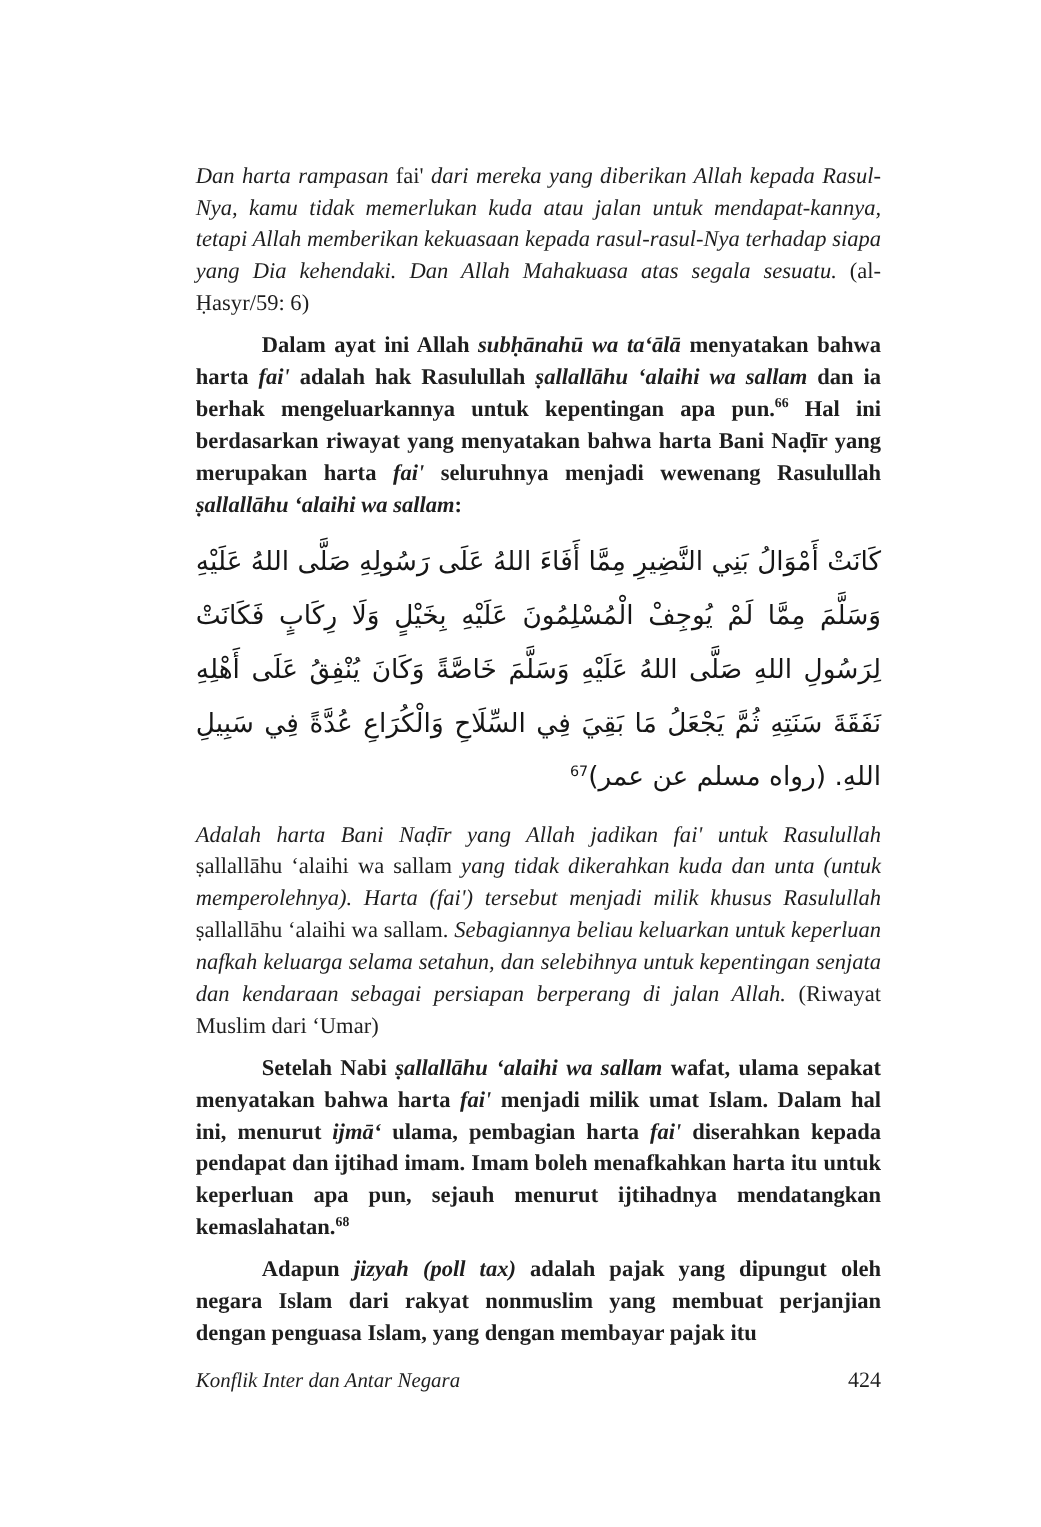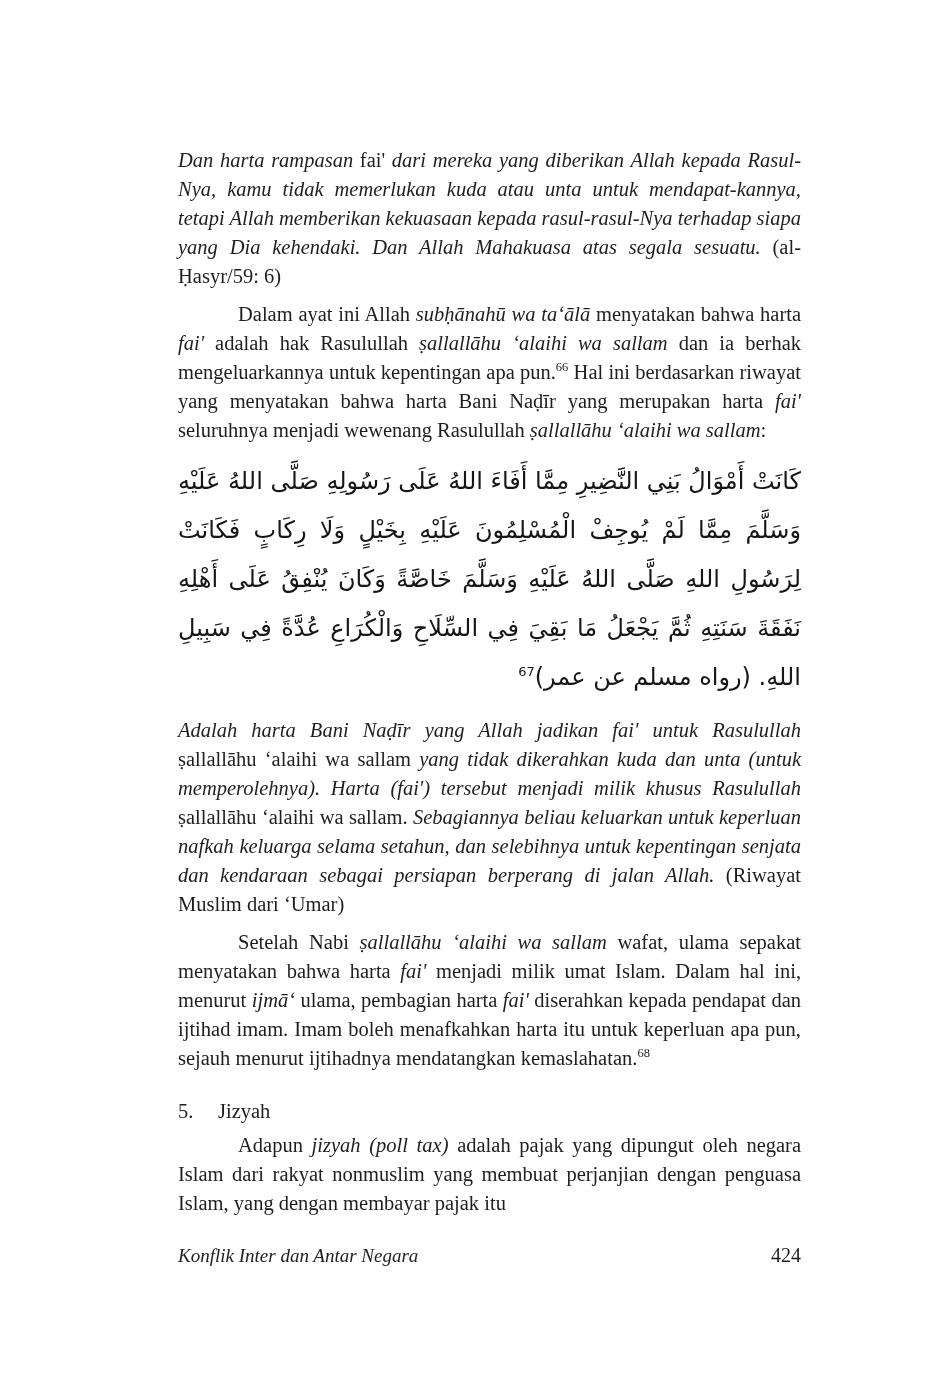--- a/index.html
+++ b/index.html
@@ -75,7 +75,7 @@
 <div class="page">
   <div class="content">
 
-    <p><span class="it">Dan harta rampasan </span><span class="rm">fai' </span><span class="it">dari mereka yang diberikan Allah kepada Rasul-Nya, kamu tidak memerlukan kuda atau unta untuk mendapat-kannya, tetapi Allah memberikan kekuasaan kepada rasul-rasul-Nya terhadap siapa yang Dia kehendaki. Dan Allah Mahakuasa atas segala sesuatu. </span><span class="rm">(al-Ḥasyr/59: 6)</span></p>
+    <p><span class="it">Dan harta rampasan </span><span class="rm">fai' </span><span class="it">dari mereka yang diberikan Allah kepada Rasul-Nya, kamu tidak memerlukan kuda atau jalan untuk mendapat-kannya, tetapi Allah memberikan kekuasaan kepada rasul-rasul-Nya terhadap siapa yang Dia kehendaki. Dan Allah Mahakuasa atas segala sesuatu. </span><span class="rm">(al-Ḥasyr/59: 6)</span></p>
 
     <p class="indent"><span class="rm">Dalam ayat ini Allah </span><span class="it">subḥānahū wa ta‘ālā </span><span class="rm">menyatakan bahwa harta </span><span class="it">fai' </span><span class="rm">adalah hak Rasulullah </span><span class="it">ṣallallāhu ‘alaihi wa sallam </span><span class="rm">dan ia berhak mengeluarkannya untuk kepentingan apa pun.</span><sup class="fn">66</sup><span class="rm"> Hal ini berdasarkan riwayat yang menyatakan bahwa harta Bani Naḍīr yang merupakan harta </span><span class="it">fai' </span><span class="rm">seluruhnya menjadi wewenang Rasulullah </span><span class="it">ṣallallāhu ‘alaihi wa sallam</span><span class="rm">:</span></p>
 

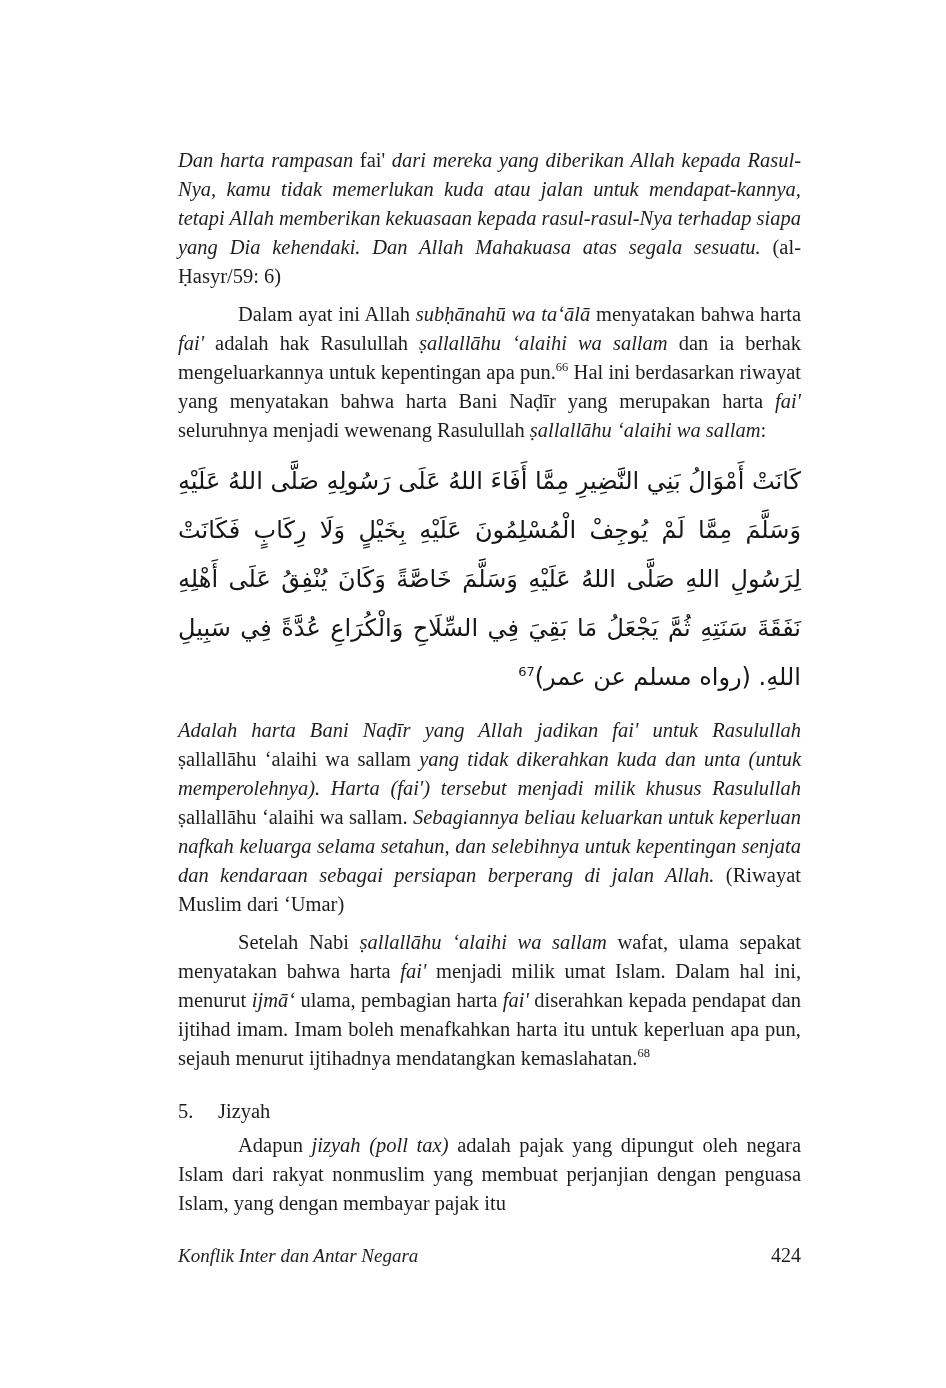--- a/index.html
+++ b/index.html
@@ -25,7 +25,7 @@
     line-height: 29px;
     text-align: justify;
   }
-  .indent { text-indent: 60px; }
+  .indent { text-indent: 60px; font-weight: bold; }
   .it { font-style: italic; }
   .rm { font-style: normal; }
   sup.fn {

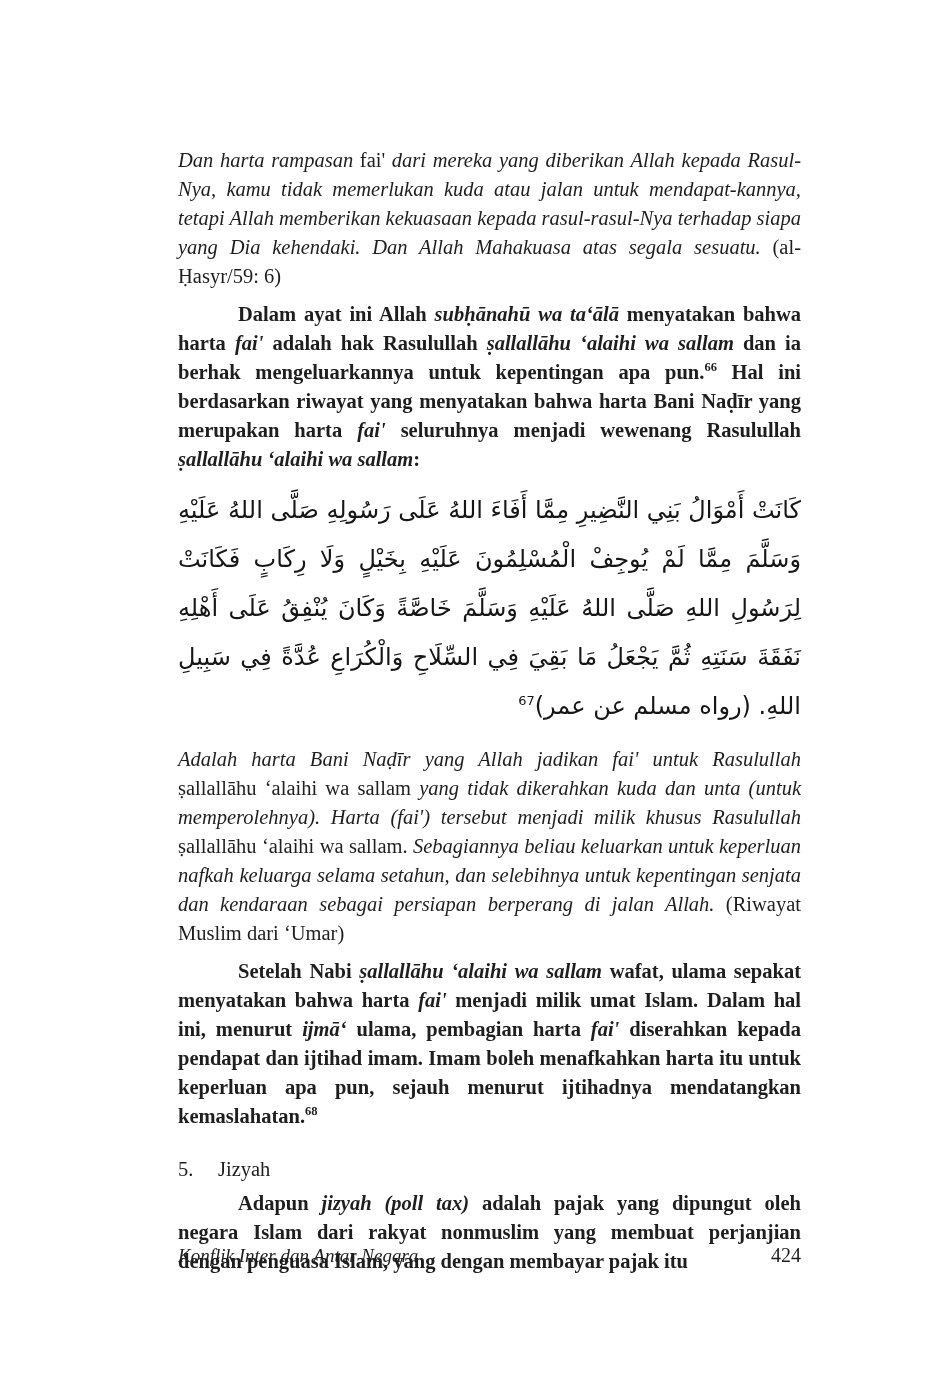--- a/index.html
+++ b/index.html
@@ -85,7 +85,6 @@
 
     <p class="indent"><span class="rm">Setelah Nabi </span><span class="it">ṣallallāhu ‘alaihi wa sallam </span><span class="rm">wafat, ulama sepakat menyatakan bahwa harta </span><span class="it">fai' </span><span class="rm">menjadi milik umat Islam. Dalam hal ini, menurut </span><span class="it">ijmā‘ </span><span class="rm">ulama, pembagian harta </span><span class="it">fai' </span><span class="rm">diserahkan kepada pendapat dan ijtihad imam. Imam boleh menafkahkan harta itu untuk keperluan apa pun, sejauh menurut ijtihadnya mendatangkan kemaslahatan.</span><sup class="fn">68</sup></p>
 
-    <p class="section-head"><span class="num rm">5.</span><span class="rm">Jizyah</span></p>
 
     <p class="indent"><span class="rm">Adapun </span><span class="it">jizyah (poll tax) </span><span class="rm">adalah pajak yang dipungut oleh negara Islam dari rakyat nonmuslim yang membuat perjanjian dengan penguasa Islam, yang dengan membayar pajak itu</span></p>
 

